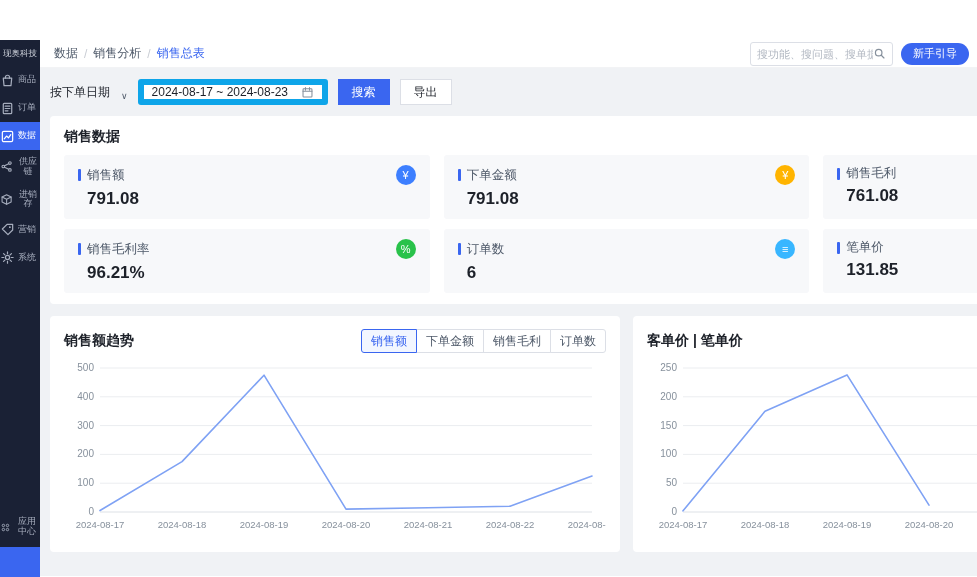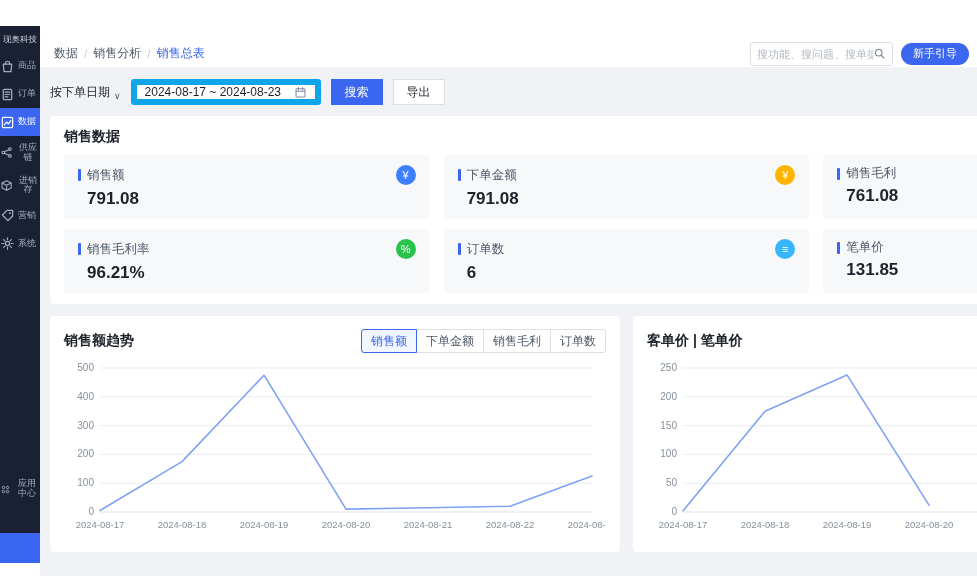--- a/index.html
+++ b/index.html
@@ -8,7 +8,7 @@
   .app{position:relative;width:977px;height:577px;background:#fff}
   .topstrip{height:40px;background:#fff}
   
-  .sidebar{position:absolute;left:0;top:26px;width:40px;height:537px;background:var(--sidebar-bg);display:flex;flex-direction:column}
+  .sidebar{position:absolute;left:0;top:40px;width:40px;height:537px;background:var(--sidebar-bg);display:flex;flex-direction:column}
   .logo{color:#cfd3dc;font-size:8.5px;text-align:center;padding:9px 2px 7px;line-height:1.15;white-space:nowrap}
   .side-nav{display:flex;flex-direction:column}
   .side-item{display:flex;align-items:center;gap:3px;padding:7px 0 6px;color:#a6adbd;font-size:9px;cursor:pointer;line-height:1.1;text-align:center}

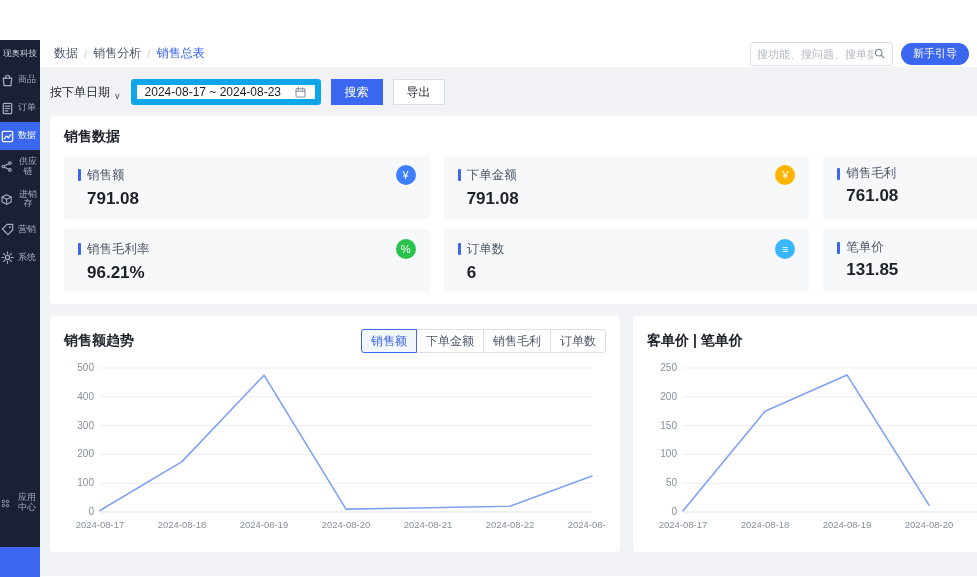--- a/index.html
+++ b/index.html
@@ -31,7 +31,7 @@
   .content{width:1165px;padding:6px 0 0 10px}
   
   .filter-row{display:flex;align-items:center;gap:10px;height:28px;margin:4px 0 10px;font-size:12px;color:#1d2129}
-  .date-type{display:flex;align-items:flex-end;gap:4px;cursor:pointer;white-space:nowrap}
+  .date-type{display:flex;align-items:flex-end;gap:11px;cursor:pointer;white-space:nowrap}
   .caret{font-size:9px;color:#4e5969}
   .date-input{display:flex;align-items:center;justify-content:space-between;width:190px;height:26px;border:6px solid #0ea5e9;border-radius:3px;background:#fff;padding:0 8px;font-size:12px;color:#1d2129;cursor:pointer;white-space:nowrap}
   .btn{height:26px;padding:0 13px;font-size:12px;border-radius:0;cursor:pointer;font-family:Liberation Sans, sans-serif;white-space:nowrap}

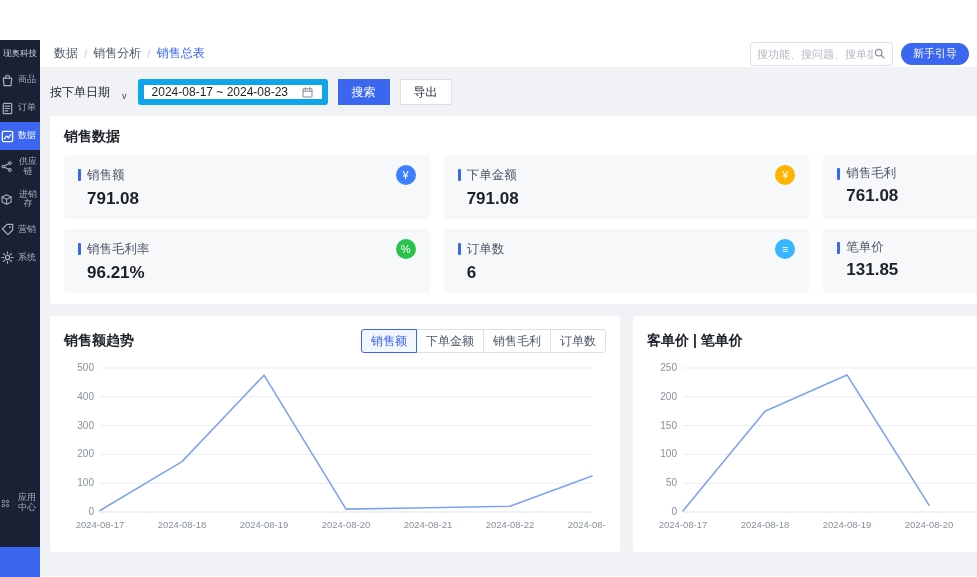--- a/index.html
+++ b/index.html
@@ -14,7 +14,7 @@
   .side-item{display:flex;align-items:center;gap:3px;padding:7px 0 6px;color:#a6adbd;font-size:9px;cursor:pointer;line-height:1.1;text-align:center}
   .side-item svg{width:15px;height:15px}
   .side-item.active{background:var(--accent);color:#fff}
-  .side-bottom{margin-top:auto;margin-bottom:28px}
+  .side-bottom{margin-top:auto;margin-bottom:4px}
   .side-footer{height:30px;background:var(--accent);cursor:pointer}
   
   .main{position:absolute;left:40px;top:40px;width:937px;height:537px}

